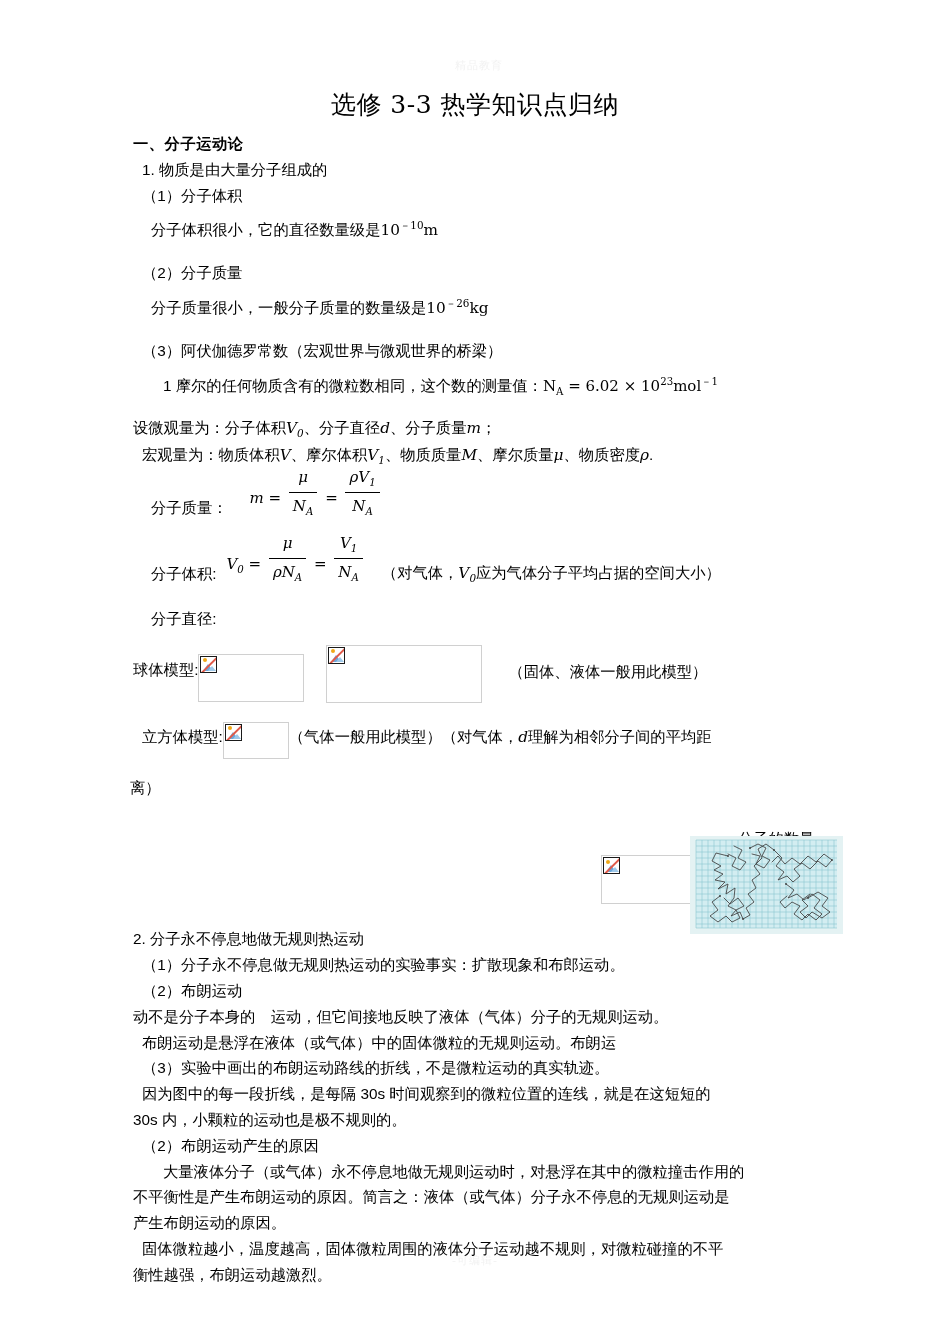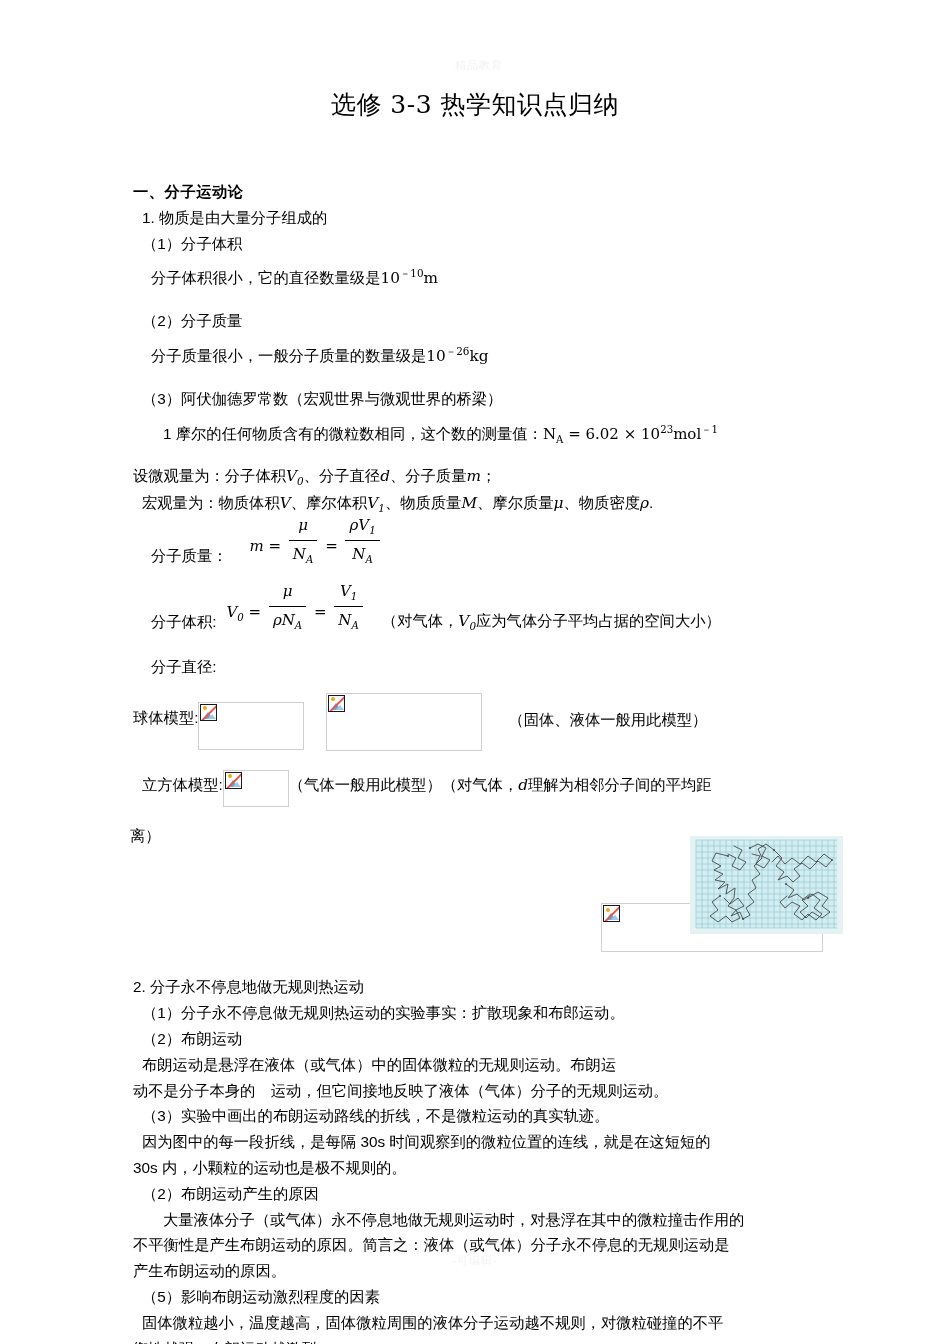--- a/index.html
+++ b/index.html
@@ -58,7 +58,7 @@
     line-height: 25.8px;
   }
   .line { white-space: nowrap; }
-  .h2 { font-weight: bold; letter-spacing: 0.5px; margin-top: 48px; }
+  .h2 { font-weight: bold; letter-spacing: 0.5px; }
   .ind1 { padding-left: 9px; }
   .ind2 { padding-left: 18px; }
   .ind3 { padding-left: 30px; }

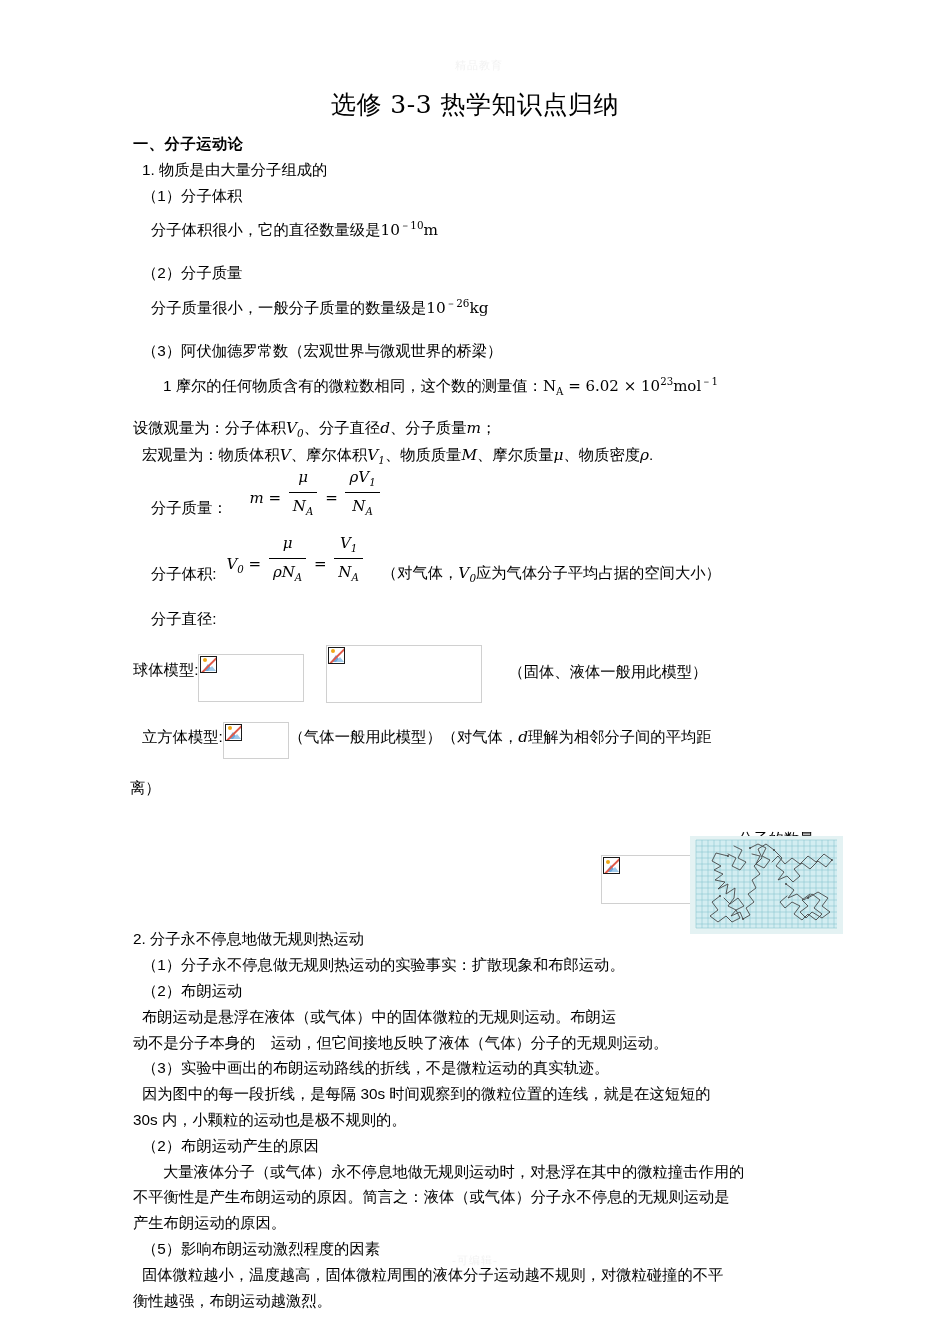--- a/index.html
+++ b/index.html
@@ -326,8 +326,8 @@
     <div class="line">2. 分子永不停息地做无规则热运动</div>
     <div class="line ind1">（1）分子永不停息做无规则热运动的实验事实：扩散现象和布郎运动。</div>
     <div class="line ind1">（2）布朗运动</div>
+    <div class="line">动不是分子本身的　运动，但它间接地反映了液体（气体）分子的无规则运动。</div>
     <div class="line ind1">布朗运动是悬浮在液体（或气体）中的固体微粒的无规则运动。布朗运</div>
-    <div class="line">动不是分子本身的　运动，但它间接地反映了液体（气体）分子的无规则运动。</div>
     <div class="line ind1">（3）实验中画出的布朗运动路线的折线，不是微粒运动的真实轨迹。</div>
     <div class="line ind1">因为图中的每一段折线，是每隔 30s 时间观察到的微粒位置的连线，就是在这短短的</div>
     <div class="line">30s 内，小颗粒的运动也是极不规则的。</div>

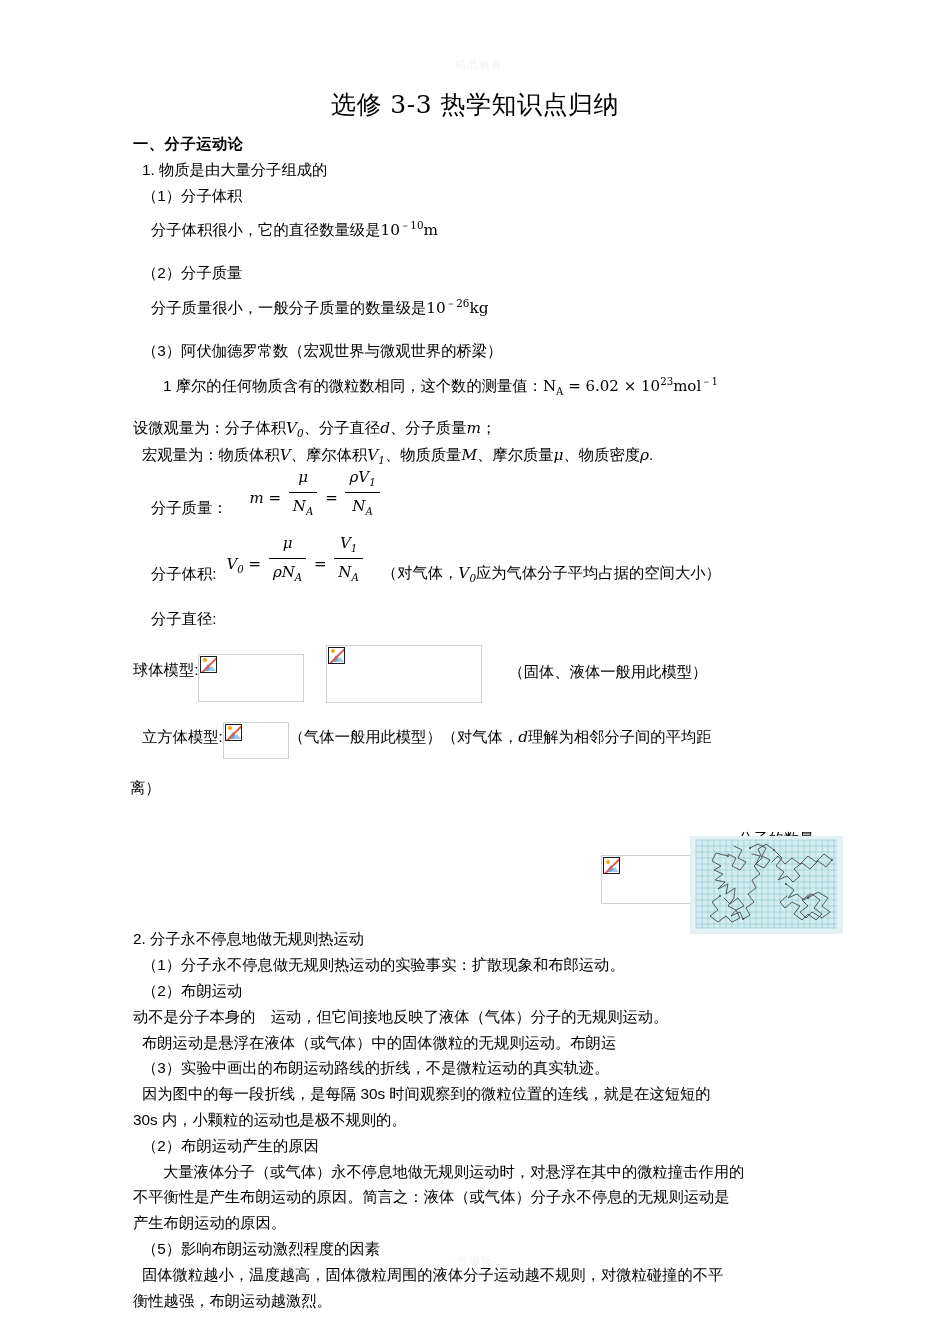--- a/index.html
+++ b/index.html
@@ -335,7 +335,6 @@
     <div class="line ind3">大量液体分子（或气体）永不停息地做无规则运动时，对悬浮在其中的微粒撞击作用的</div>
     <div class="line">不平衡性是产生布朗运动的原因。简言之：液体（或气体）分子永不停息的无规则运动是</div>
     <div class="line">产生布朗运动的原因。</div>
-    <div class="line ind1">（5）影响布朗运动激烈程度的因素</div>
     <div class="line ind1">固体微粒越小，温度越高，固体微粒周围的液体分子运动越不规则，对微粒碰撞的不平</div>
     <div class="line">衡性越强，布朗运动越激烈。</div>
 

